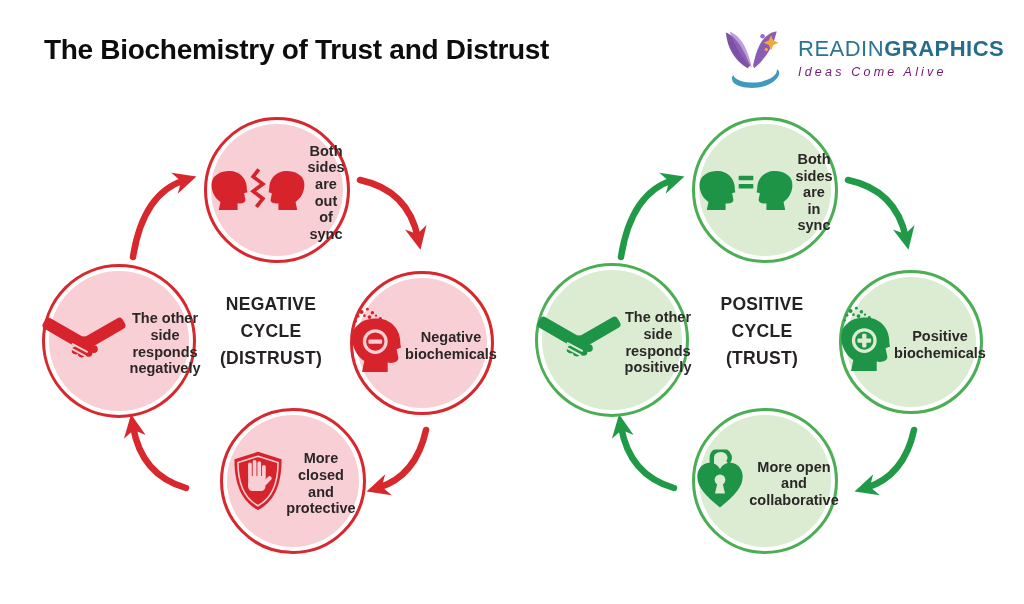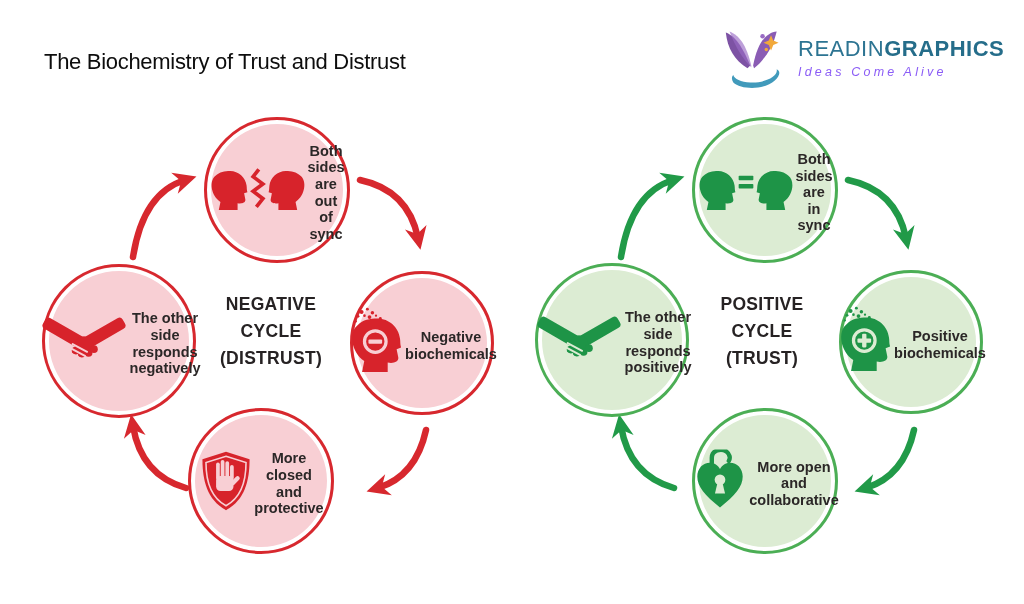--- a/index.html
+++ b/index.html
@@ -7,8 +7,8 @@
           font-family:"Liberation Sans", sans-serif;}
 
   
-  .title{position:absolute;left:44px;top:34px;font-size:22px;font-weight:400;
-         color:#0d0d0d;letter-spacing:-0.3px;margin-top:15px;}
+  .title{position:absolute;left:44px;top:34px;font-size:28px;font-weight:700;
+         color:#0d0d0d;letter-spacing:-0.3px;}
   .logo{position:absolute;left:722px;top:24px;display:flex;align-items:center;gap:10px;}
   .logo-book{width:66px;height:66px;}
   .logo-text{display:flex;flex-direction:column;}

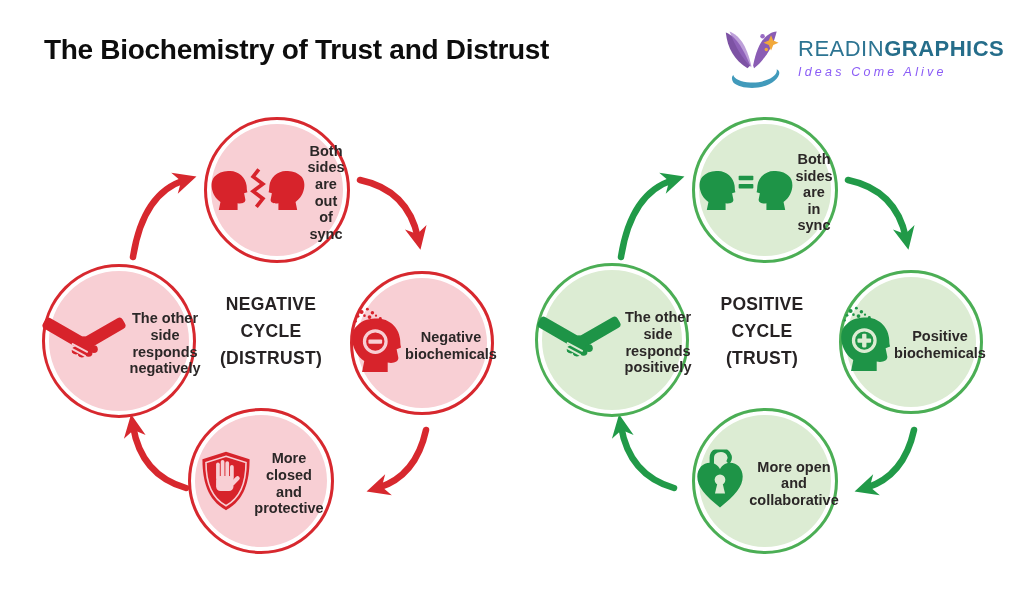--- a/index.html
+++ b/index.html
@@ -15,7 +15,7 @@
   .brand-line{display:flex;align-items:baseline;font-size:22px;letter-spacing:0.5px;color:#2d7492;}
   .brand-reg{font-weight:400;}
   .brand-bold{font-weight:700;color:#256d8a;}
-  .tagline{font-size:12.5px;font-style:italic;letter-spacing:3.2px;color:#8b5cf6;margin-top:3px;}
+  .tagline{font-size:12.5px;font-style:italic;letter-spacing:3.2px;color:#701a75;margin-top:3px;}
 
   
   .node{position:absolute;border-radius:50%;border:3px solid var(--border);

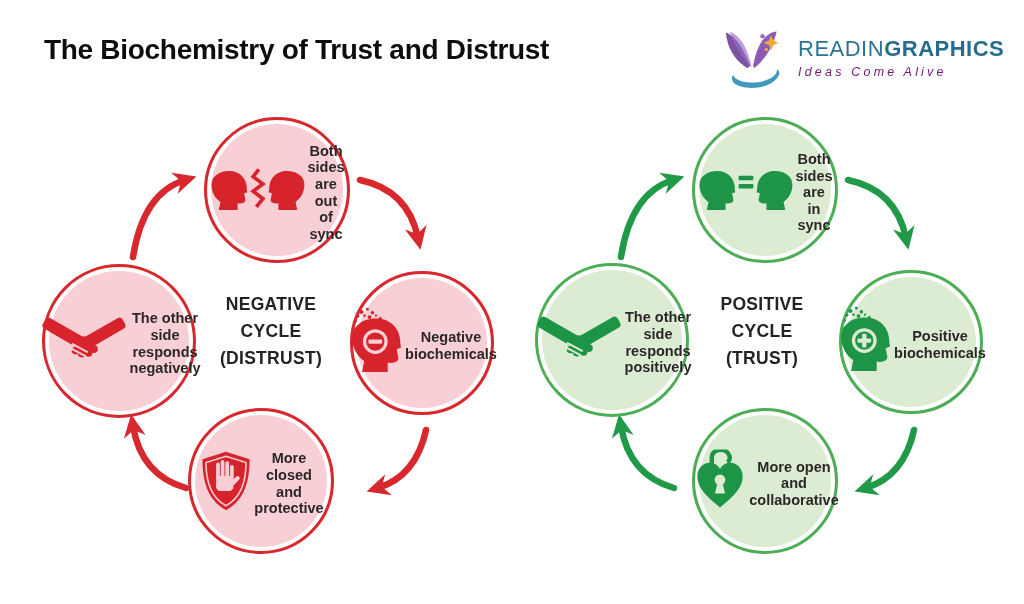--- a/index.html
+++ b/index.html
@@ -32,7 +32,7 @@
   
   .n-top{left:204px;top:117px;width:146px;height:146px;}
   .n-right{left:350px;top:271px;width:144px;height:144px;}
-  .n-bottom{left:188px;top:408px;width:146px;height:146px;justify-content:center;}
+  .n-bottom{left:220px;top:408px;width:146px;height:146px;justify-content:center;}
   .n-left{left:42px;top:264px;width:154px;height:154px;}
   .n-center{left:193px;top:291px;}
   

